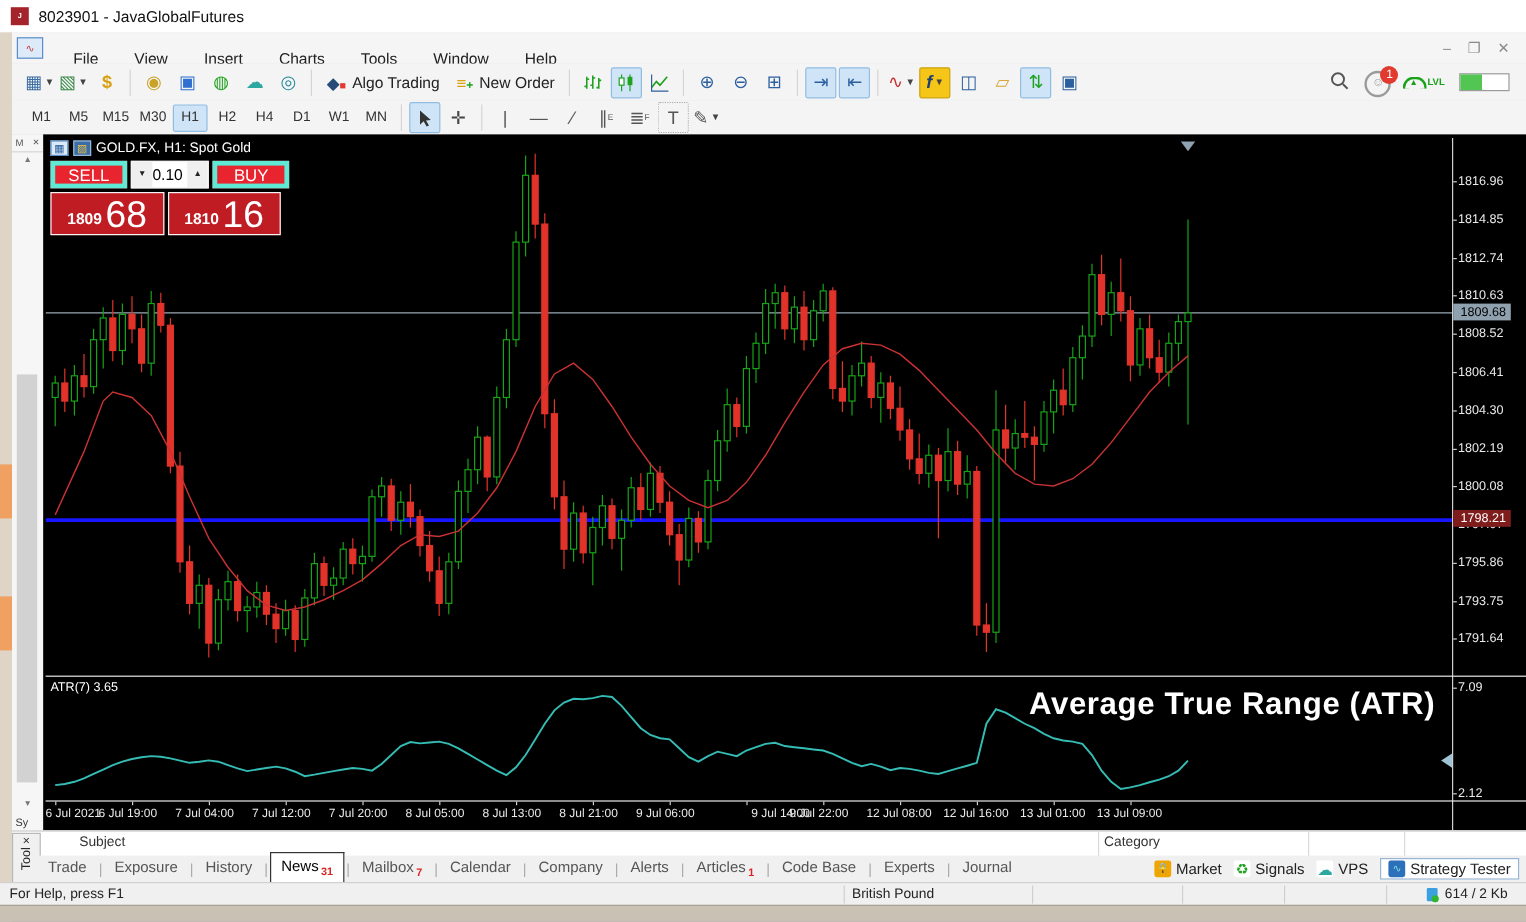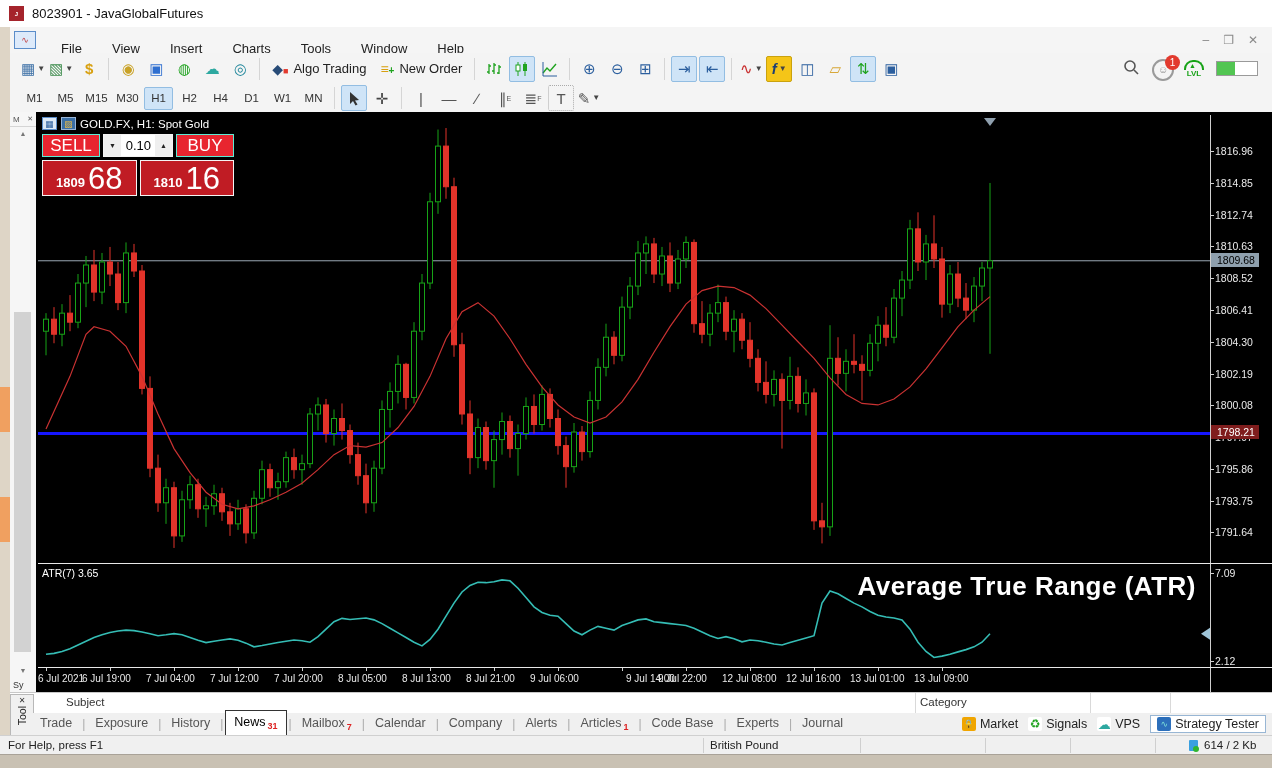--- a/index.html
+++ b/index.html
@@ -27,7 +27,7 @@
   #profile-badge{position:relative;width:20px;height:20px;}
   #profile-badge .pic{width:18px;height:18px;border:2px solid #9a9a9a;border-radius:50%;color:#9a9a9a;font-size:10px;display:flex;align-items:center;justify-content:center;}
   #profile-badge .bdg{position:absolute;top:-4px;right:-8px;background:#e23a2e;color:#fff;border-radius:50%;width:15px;height:15px;font-size:10px;display:flex;align-items:center;justify-content:center;}
-  #lvl-ic{display:flex;flex-direction:column;align-items:center;color:#17a217;font-size:8px;font-weight:bold;line-height:1;}
+  #lvl-ic{display:flex;flex-direction:row;align-items:center;color:#17a217;font-size:8px;font-weight:bold;line-height:1;}
   #lvl-ic .arc{width:16px;height:8px;border:2px solid #17a217;border-bottom:none;border-radius:9px 9px 0 0;position:relative;}
   #lvl-ic .arc:after{content:"▲";color:#17a217;font-size:7px;position:absolute;left:3px;top:0px;}
   #conn-bar{width:40px;height:13px;border:1px solid #9a9a9a;background:#fff;}

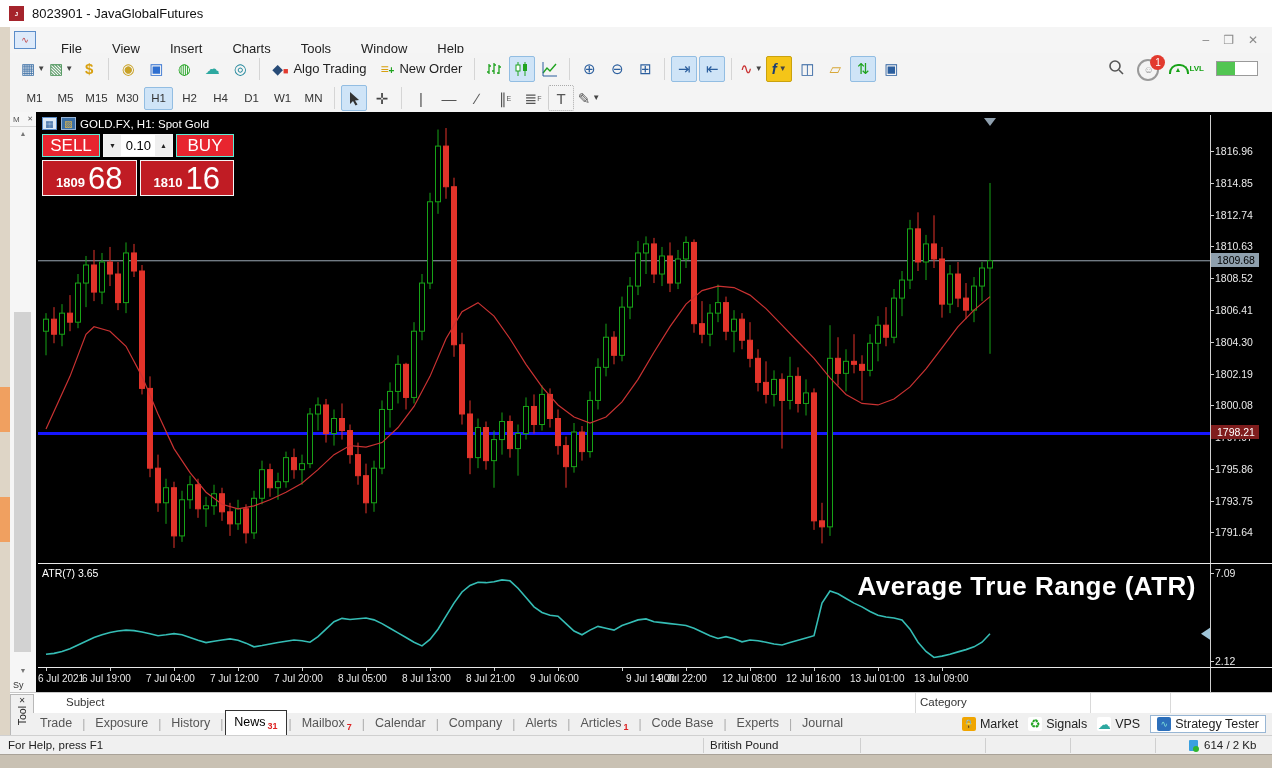--- a/index.html
+++ b/index.html
@@ -64,7 +64,7 @@
   
   #trade-panel{position:absolute;left:6px;top:22px;width:192px;}
   #tp-row1{display:flex;height:23px;gap:3px;}
-  .tp-btn{flex:0 0 56px;background:#e8252f;color:#fff;display:flex;align-items:center;justify-content:center;font-size:17px;border:1px solid #5eead4;}
+  .tp-btn{flex:0 0 56px;background:#e8252f;color:#fff;display:flex;align-items:center;justify-content:center;font-size:14px;border:4px solid #5eead4;}
   #tp-spin{flex:1;display:flex;background:#fff;border:1px solid #f4f4f4;justify-content:space-between;}
   .spin-btn{width:17px;display:flex;align-items:center;justify-content:center;font-size:7px;color:#222;background:#efefef;}
   #tp-vol{flex:1;display:flex;align-items:center;justify-content:flex-end;padding-right:4px;color:#000;font-size:13px;}

